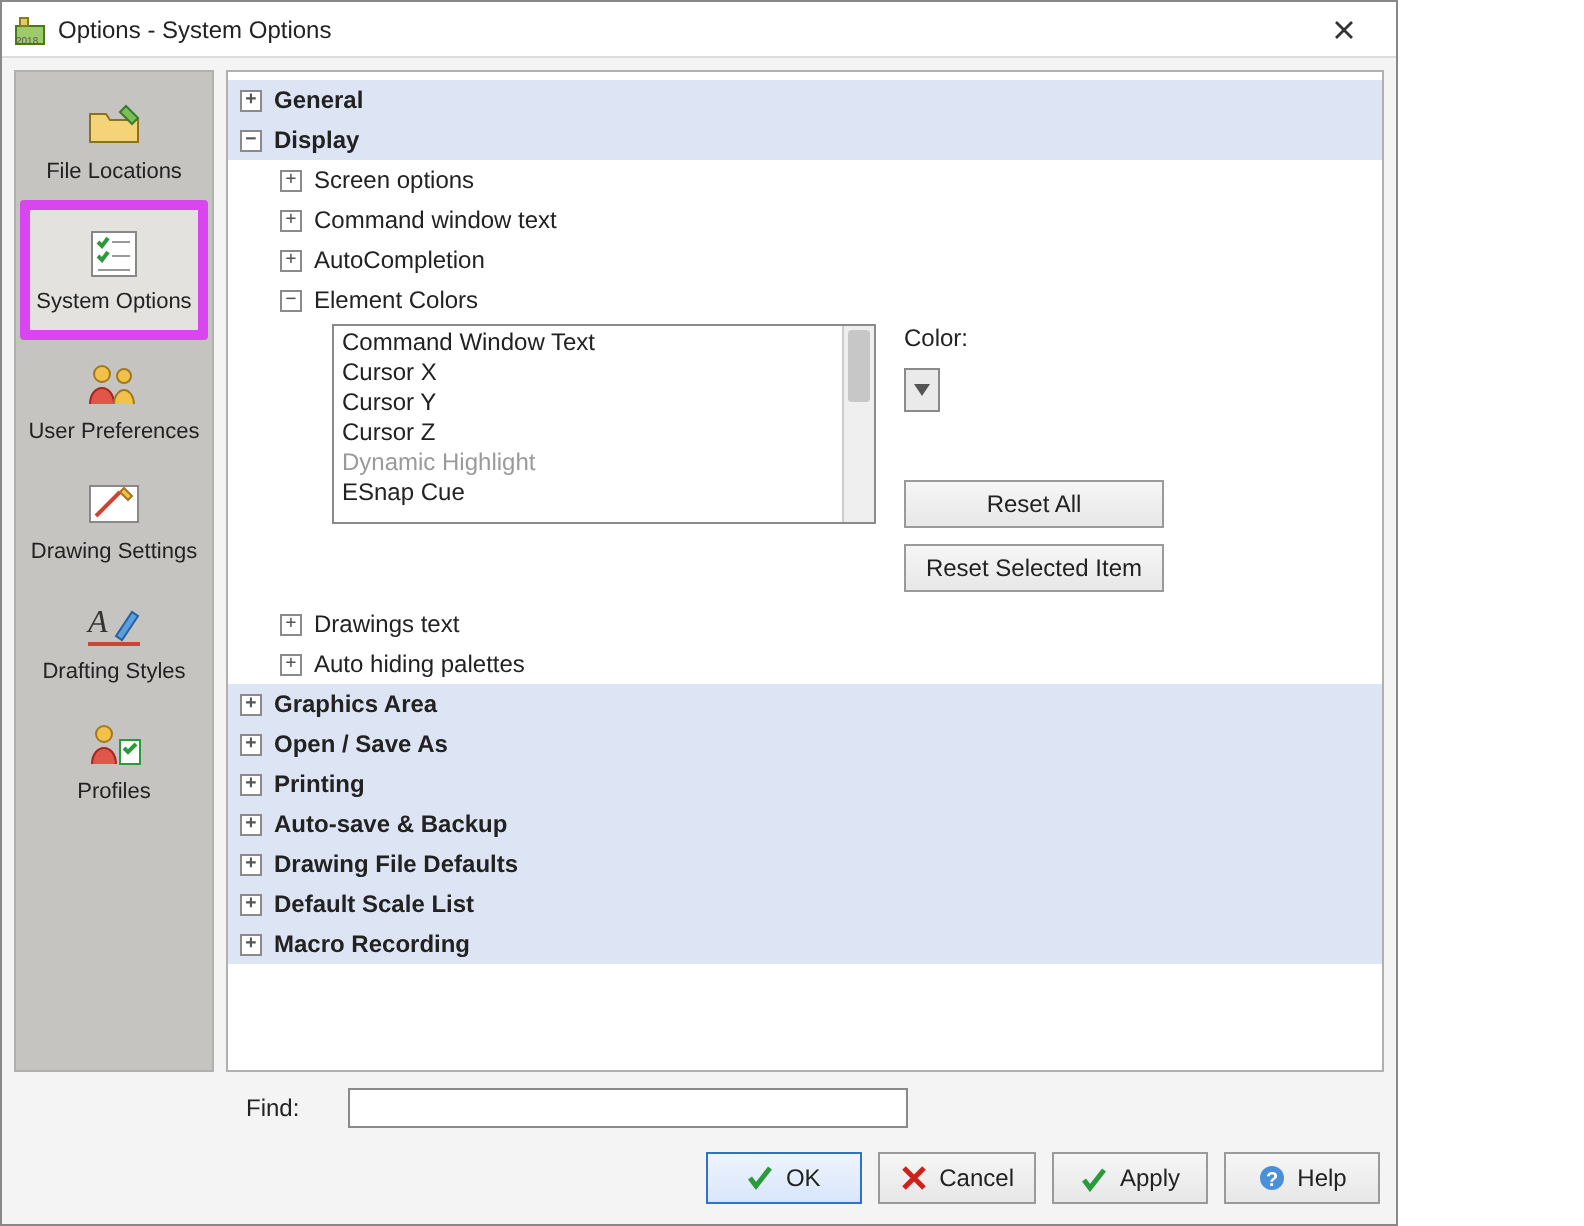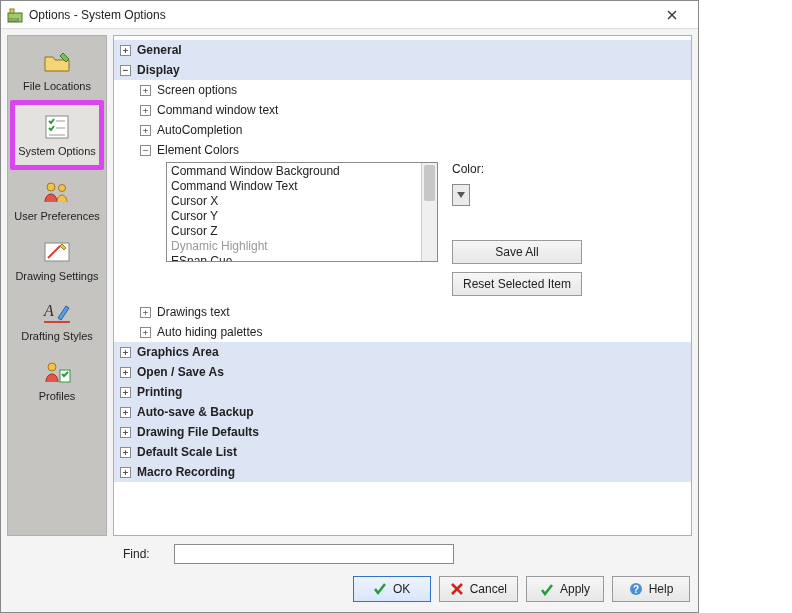--- a/index.html
+++ b/index.html
@@ -187,7 +187,6 @@
           <div class="ec-left">
             <div class="listbox">
               <div class="items">
-                <div class="item">Command Window Background</div>
                 <div class="item">Command Window Text</div>
                 <div class="item">Cursor X</div>
                 <div class="item">Cursor Y</div>

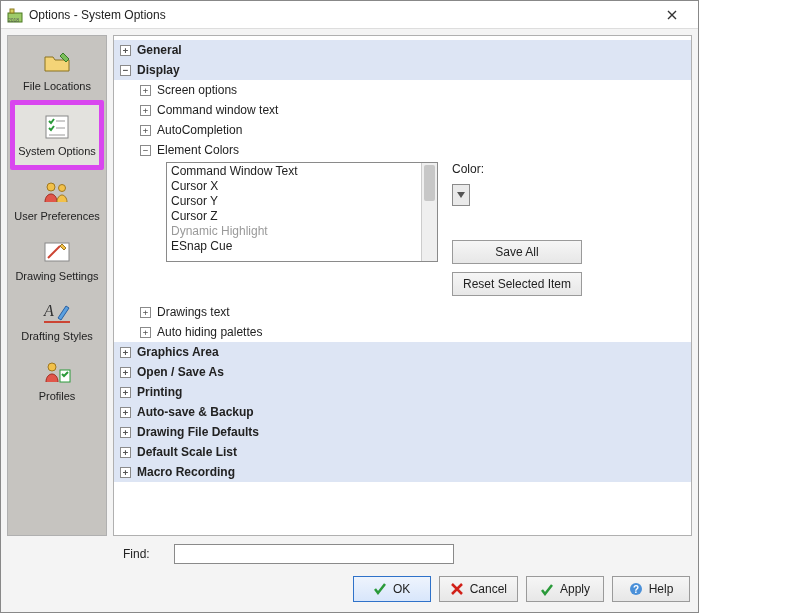--- a/index.html
+++ b/index.html
@@ -210,7 +210,7 @@
             </div>
             <div style="height:18px"></div>
             <div class="btn">
-                <span>Save All</span>
+                <span>Reset All</span>
               </div>
             <div class="btn">
                 <span>Reset Selected Item</span>

